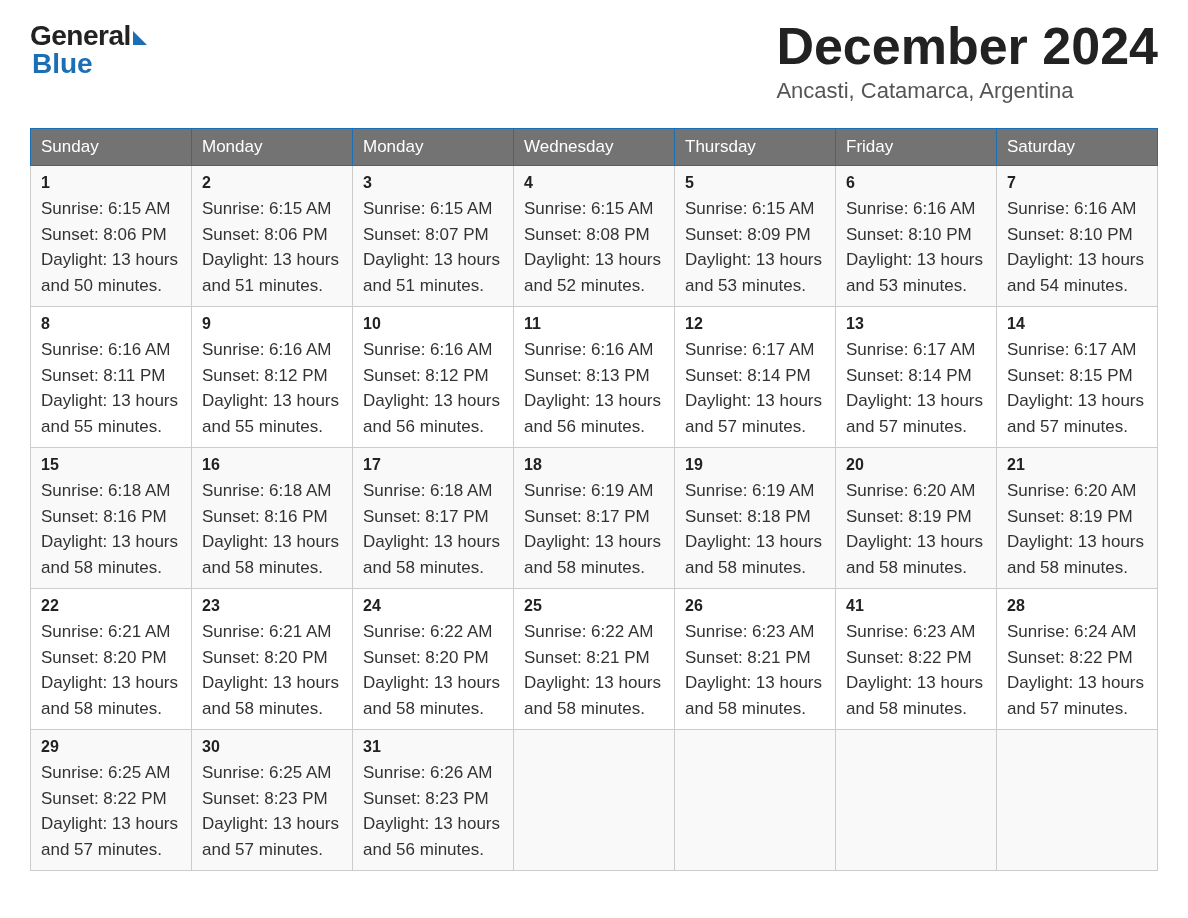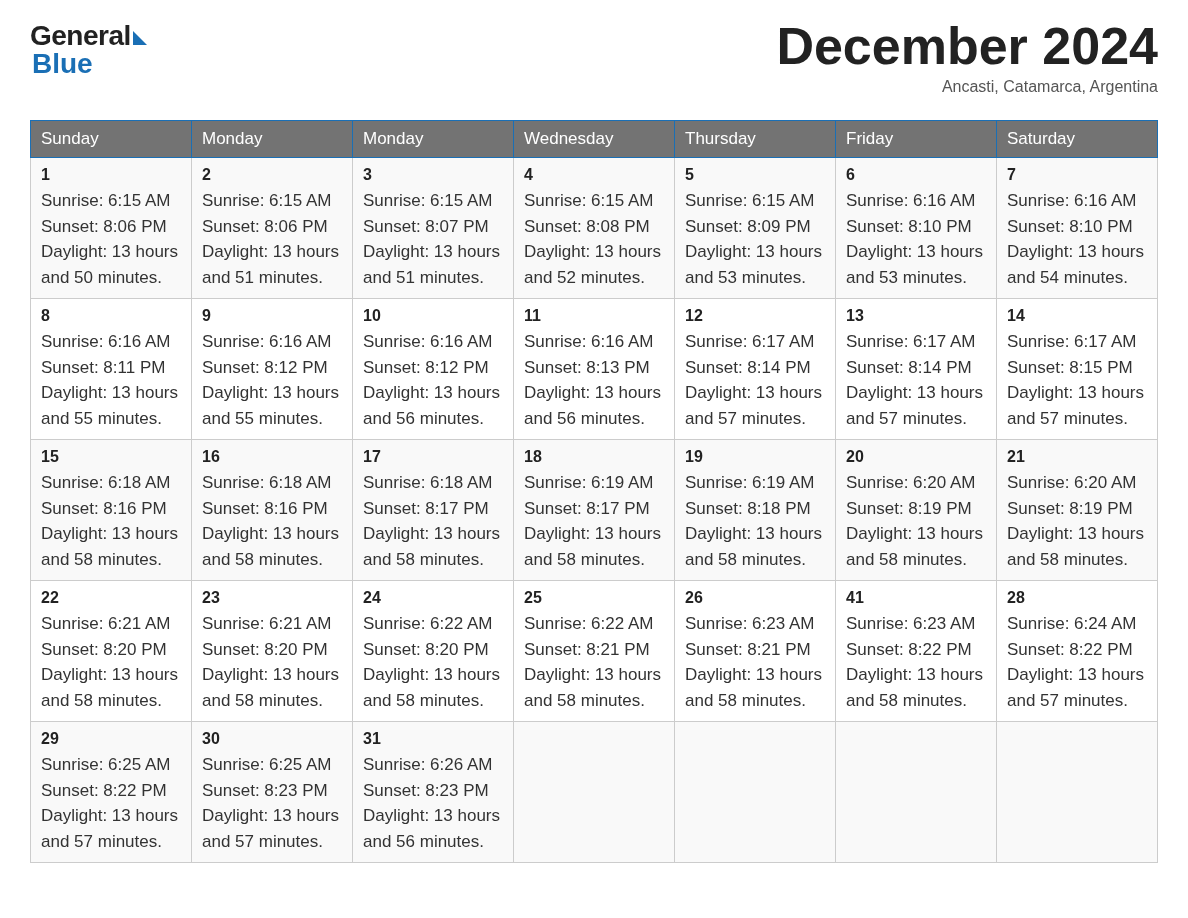--- a/index.html
+++ b/index.html
@@ -48,7 +48,7 @@
       margin-left: 2px;
     }
     .title-section {
-      text-align: right;
+      text-align: left;
     }
     .month-year {
       font-size: 52px;

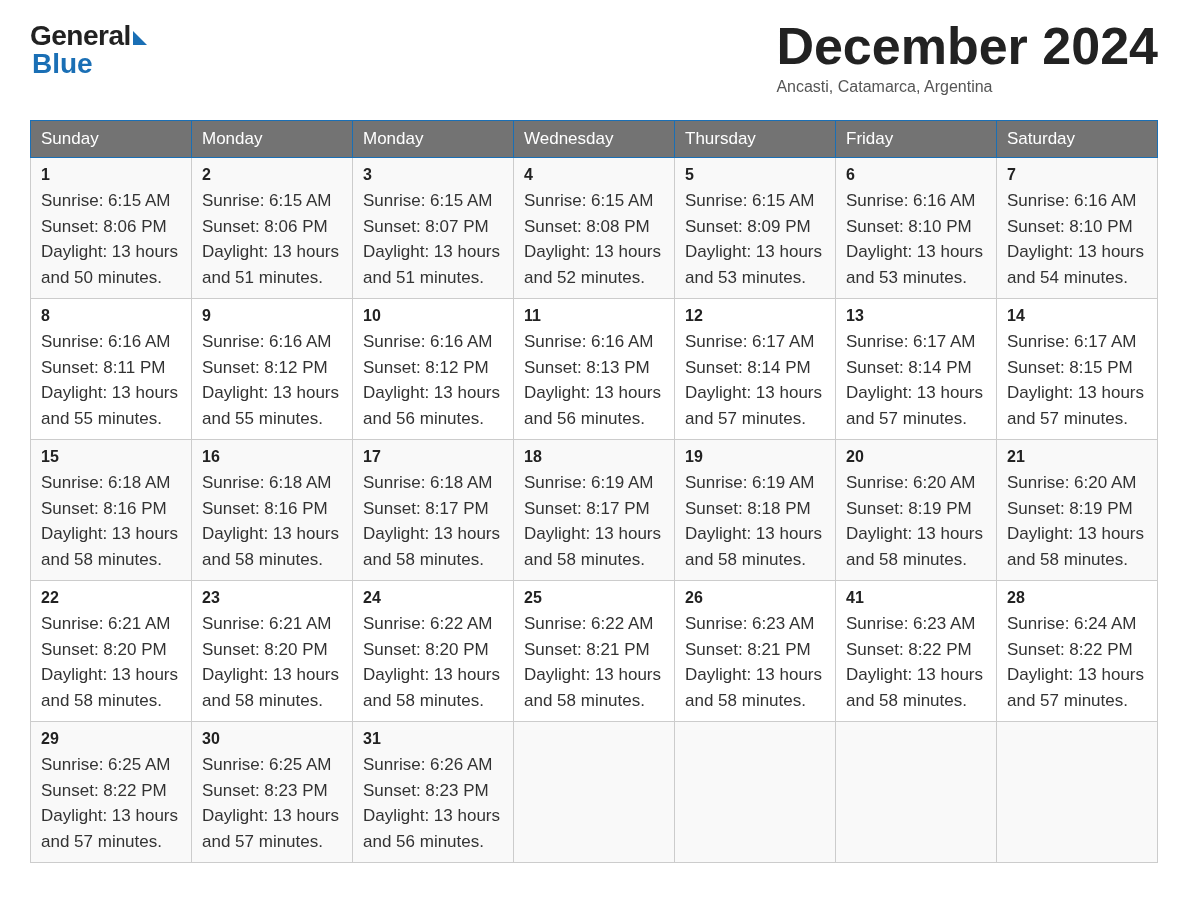--- a/index.html
+++ b/index.html
@@ -57,7 +57,7 @@
       line-height: 1;
     }
     .location {
-      font-size: 16px;
+      font-size: 22px;
       color: #555;
       margin-top: 6px;
     }

